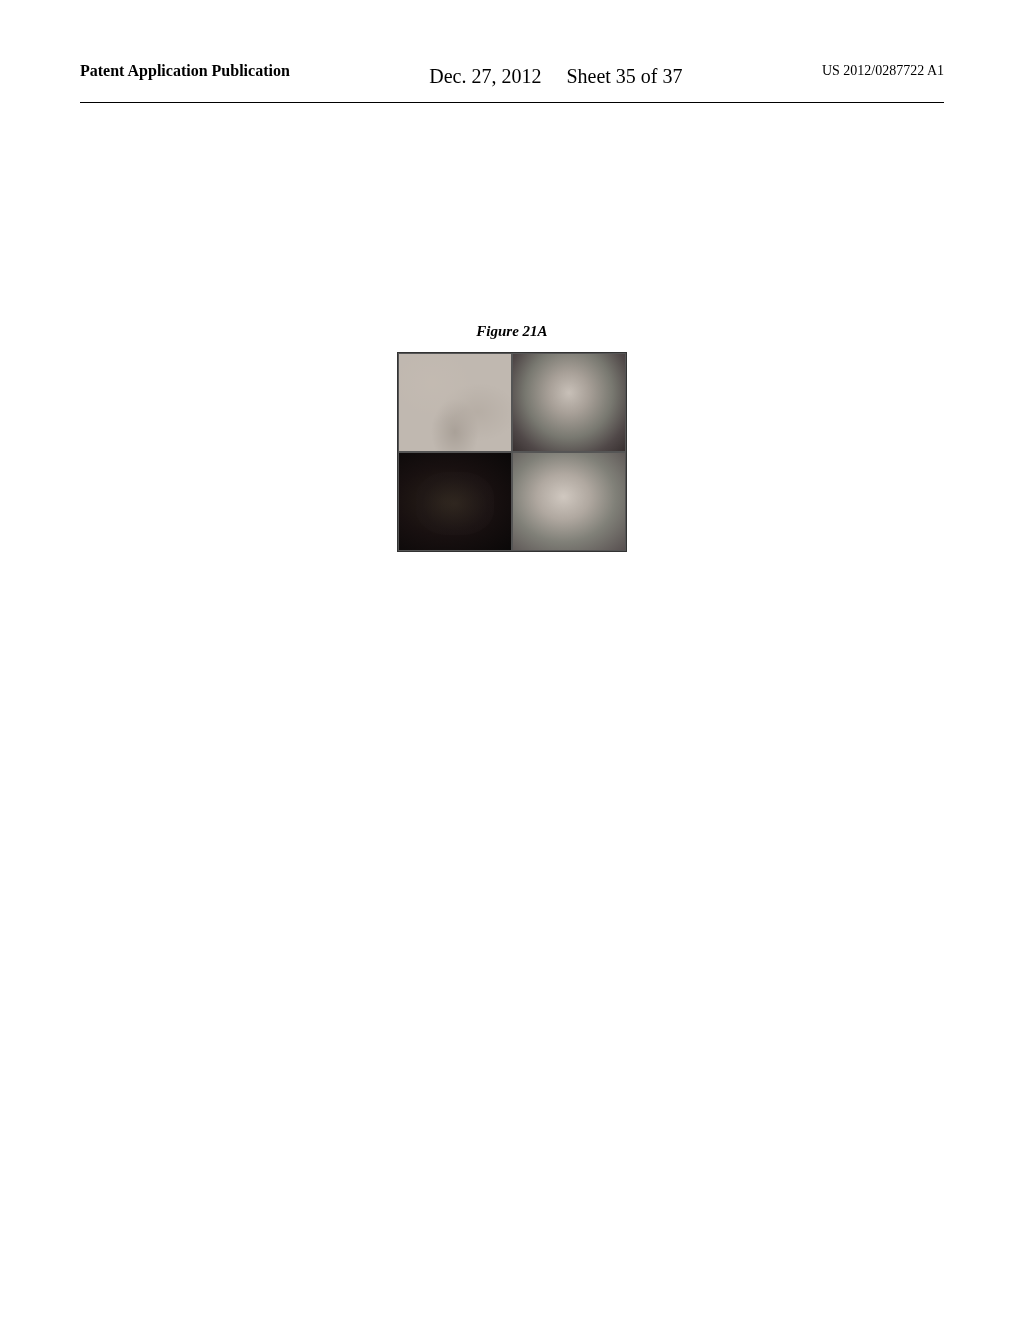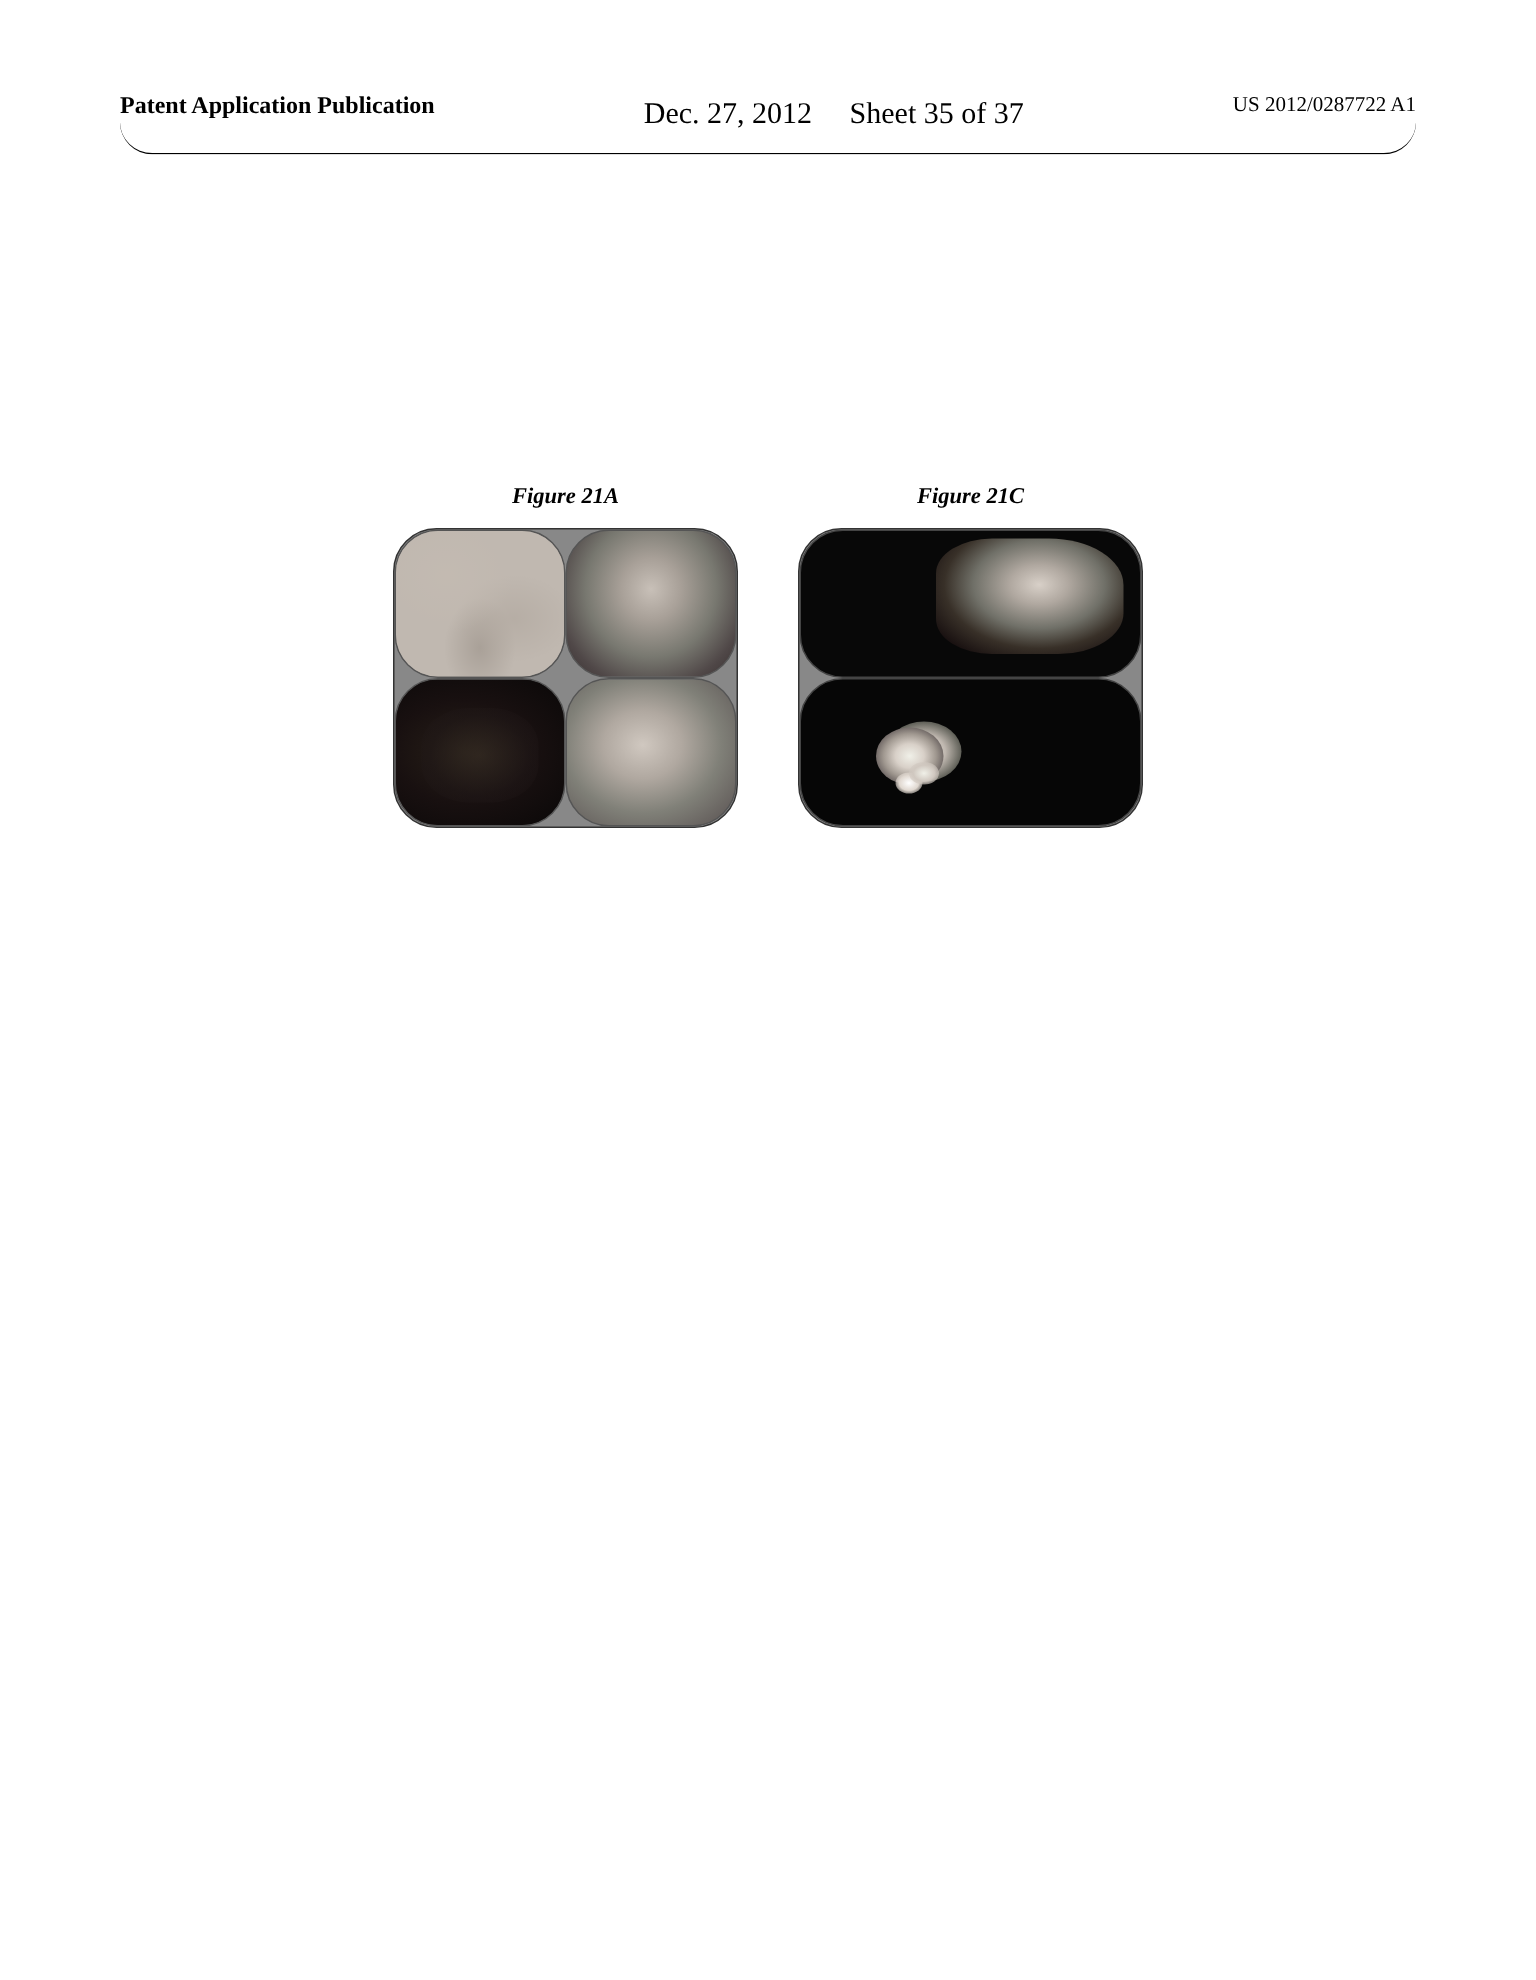--- a/index.html
+++ b/index.html
@@ -6,7 +6,6 @@
       margin: 0;
       padding: 0;
       box-sizing: border-box;
-      border-radius: 29px;
     }
 
     body {

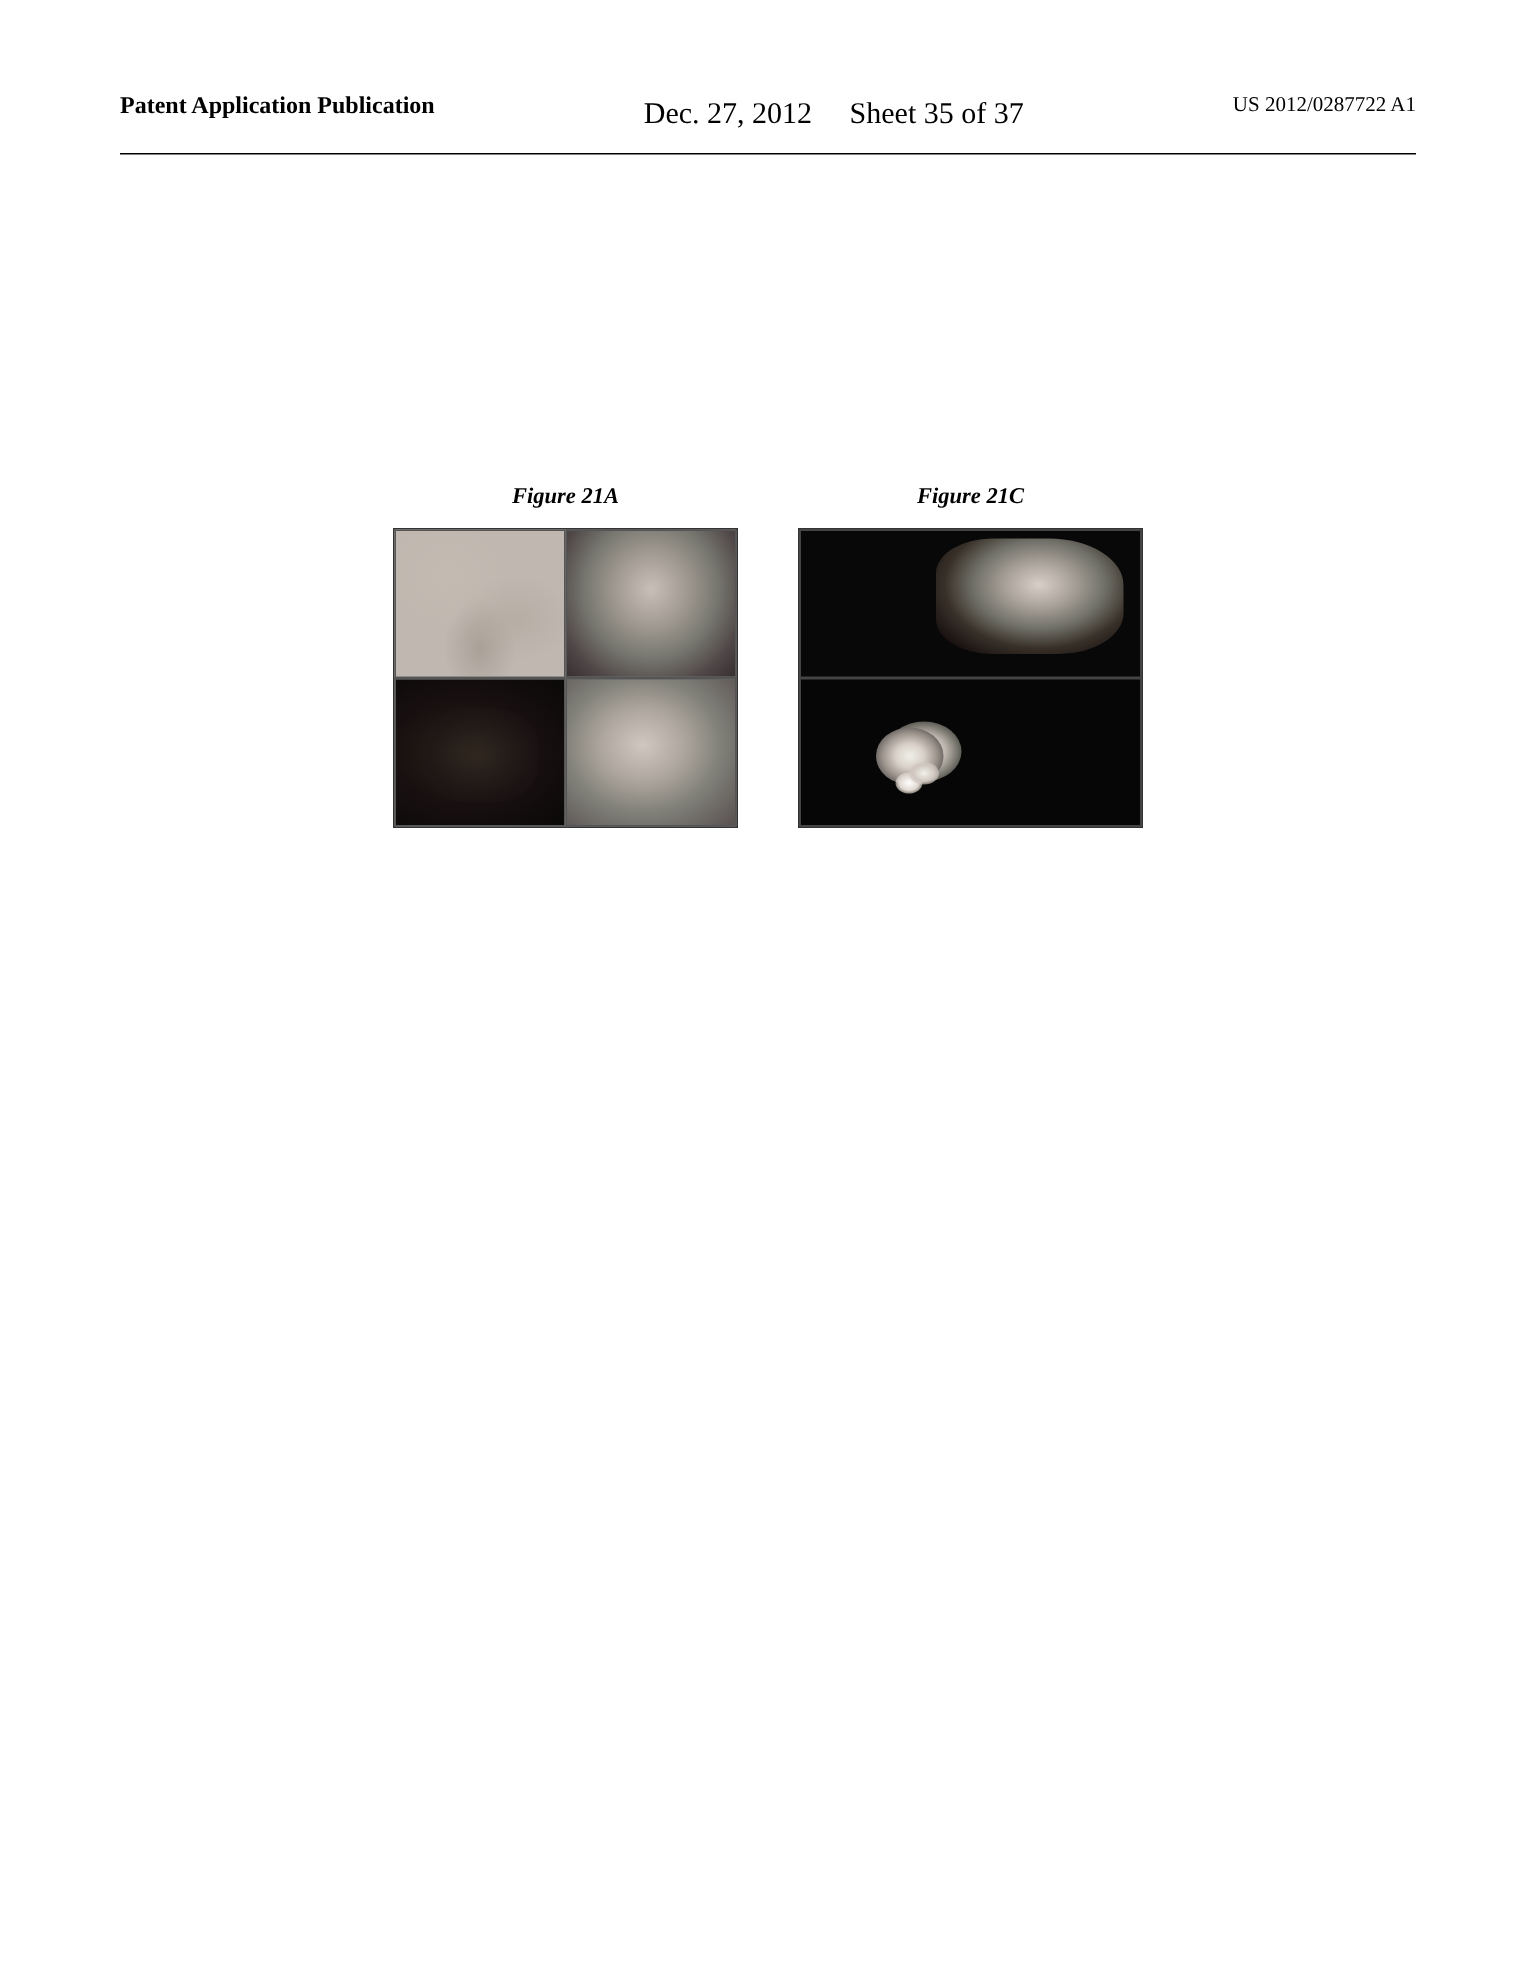--- a/index.html
+++ b/index.html
@@ -247,20 +247,6 @@
       </div>
 
 
-      <div class="figure-block">
-        <div class="figure-label">Figure 21C</div>
-        <div class="fig-21c figure-image">
-          <div class="cell cell-top" style="position:relative; background: #080808;">
-
-            <div style="position:absolute; top:5%; right:5%; width:55%; height:80%; background: radial-gradient(ellipse at 55% 40%, #d8d0c8 0%, #b0a8a0 20%, #707068 45%, #383028 65%, #181010 85%, transparent 100%); border-radius: 30% 40% 35% 30%;"></div>
-          </div>
-          <div class="cell cell-bottom" style="position:relative; background: #060606;">
-
-            <div style="position:absolute; bottom:28%; left:22%; width:45px; height:38px; background: radial-gradient(ellipse at 50% 50%, #f0f0e8 0%, #d8d0c8 30%, #a09890 55%, #585050 80%, transparent 100%); border-radius: 50%;"></div>
-            <div style="position:absolute; bottom:22%; left:28%; width:18px; height:14px; background: radial-gradient(ellipse, #ffffff 0%, #e0d8d0 50%, transparent 100%); border-radius: 50%;"></div>
-          </div>
-        </div>
-      </div>
 
     </div>
   </div>

